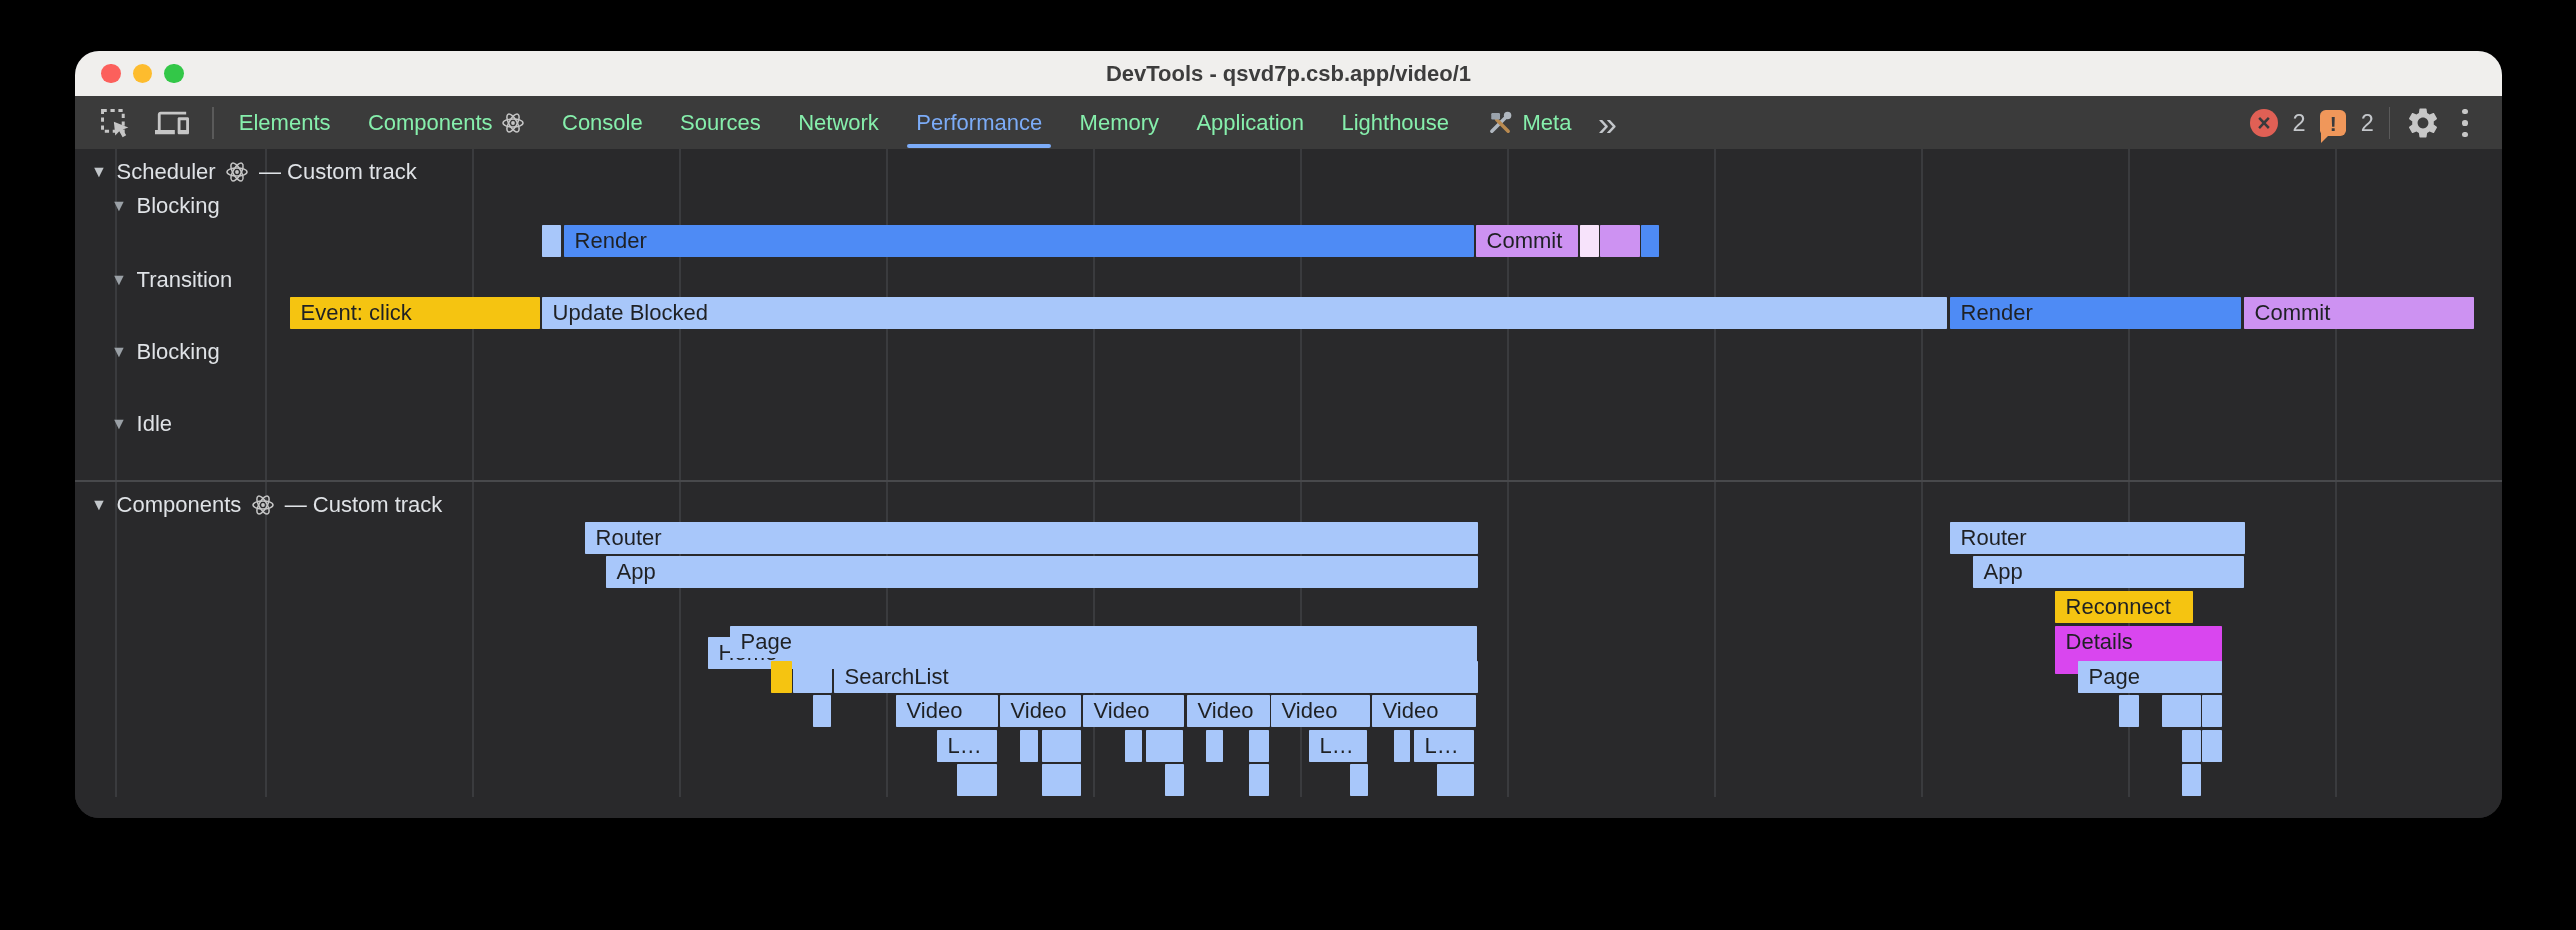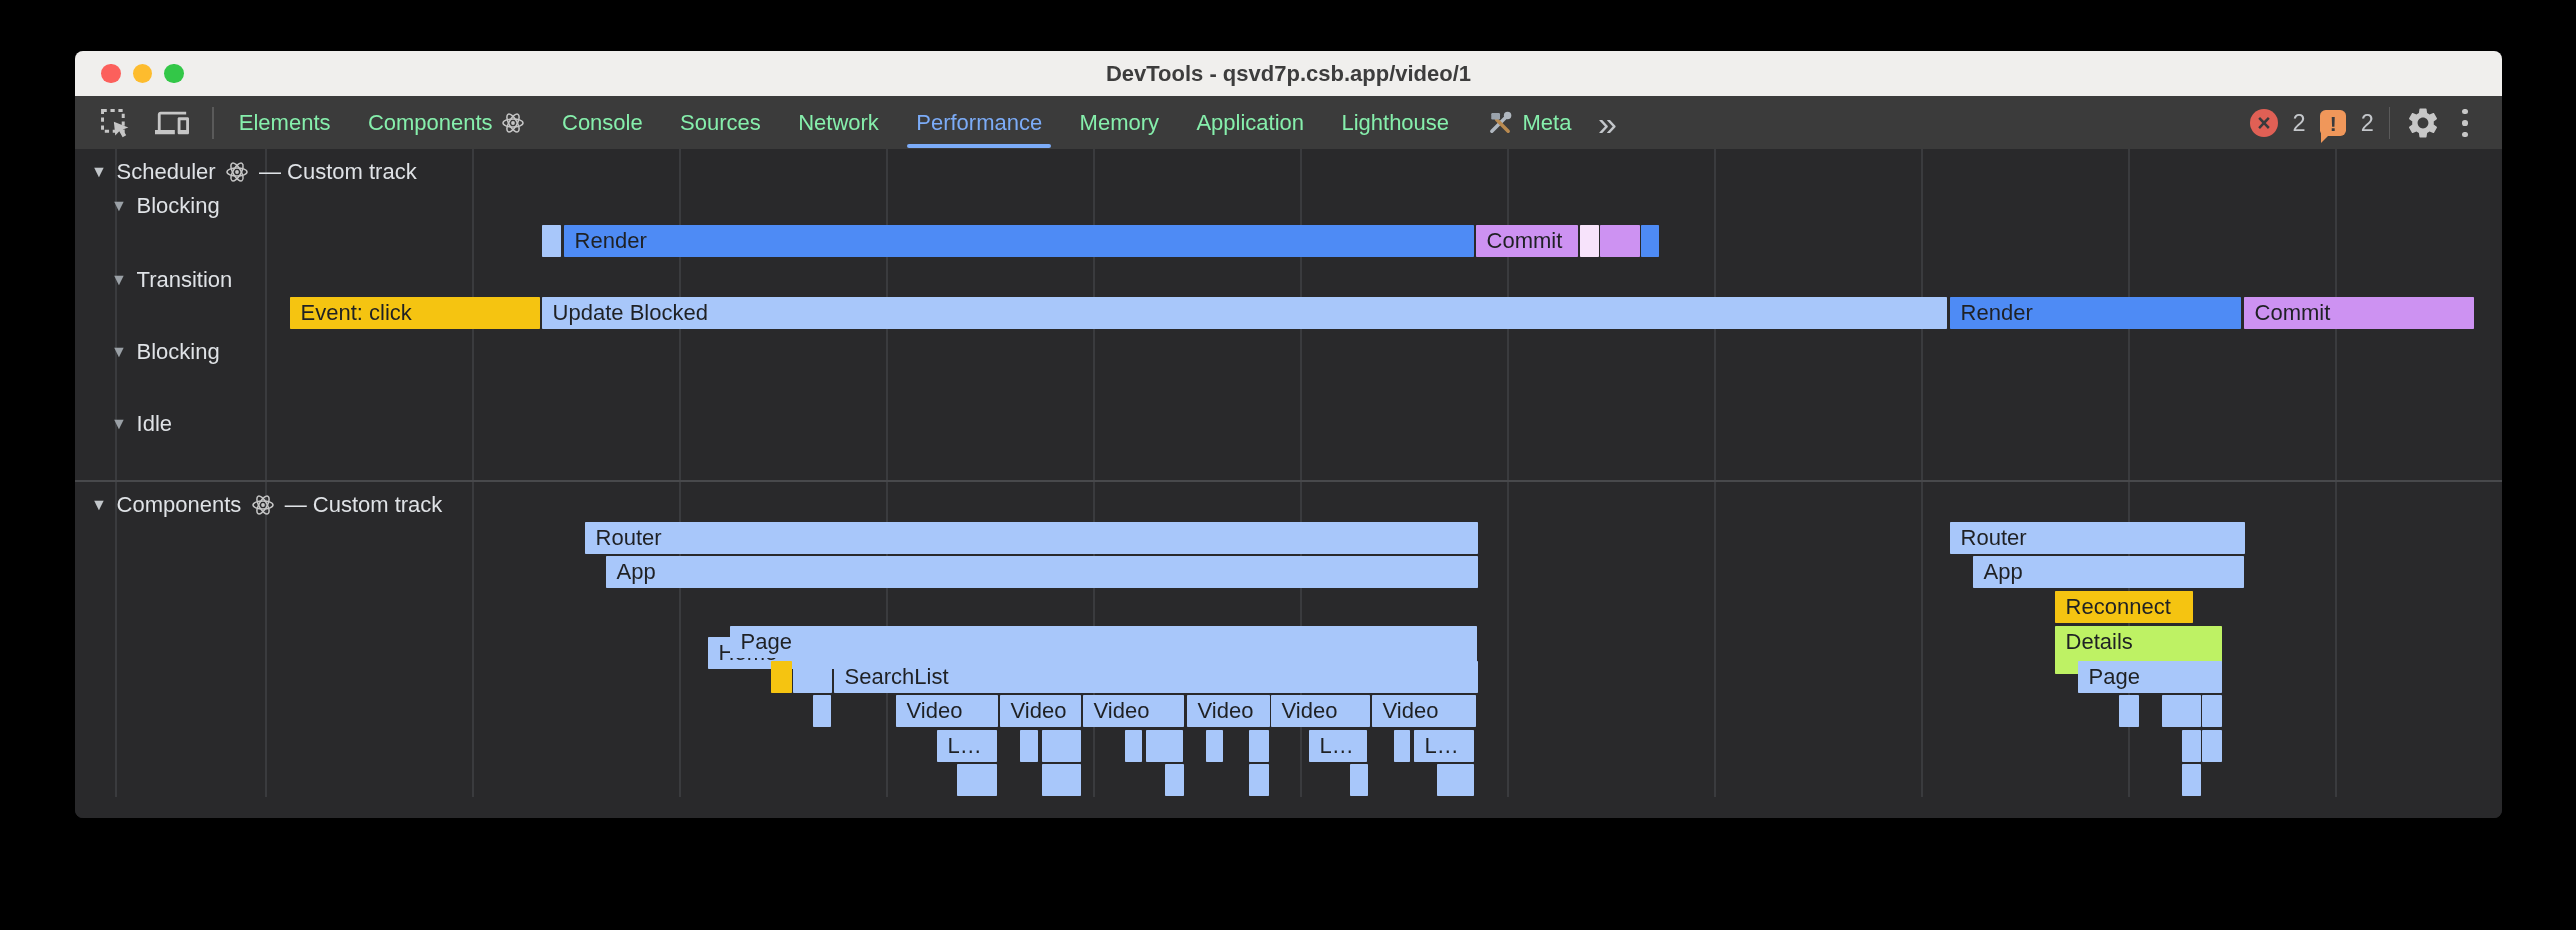--- a/index.html
+++ b/index.html
@@ -6,7 +6,7 @@
   body{width:2576px;height:930px;position:relative;overflow:hidden;
        font-family:"Liberation Sans",sans-serif;}
   .window{position:absolute;left:75px;top:51px;width:2427px;height:767px;
-          border-radius:8px;overflow:hidden;background:#29292B;}
+          border-radius:24px;overflow:hidden;background:#29292B;}
   
   .titlebar{height:45px;background:#F0EFED;position:relative;display:flex;align-items:center;}
   .traffic{position:absolute;left:26px;top:0;height:100%;display:flex;align-items:center;gap:12px;}

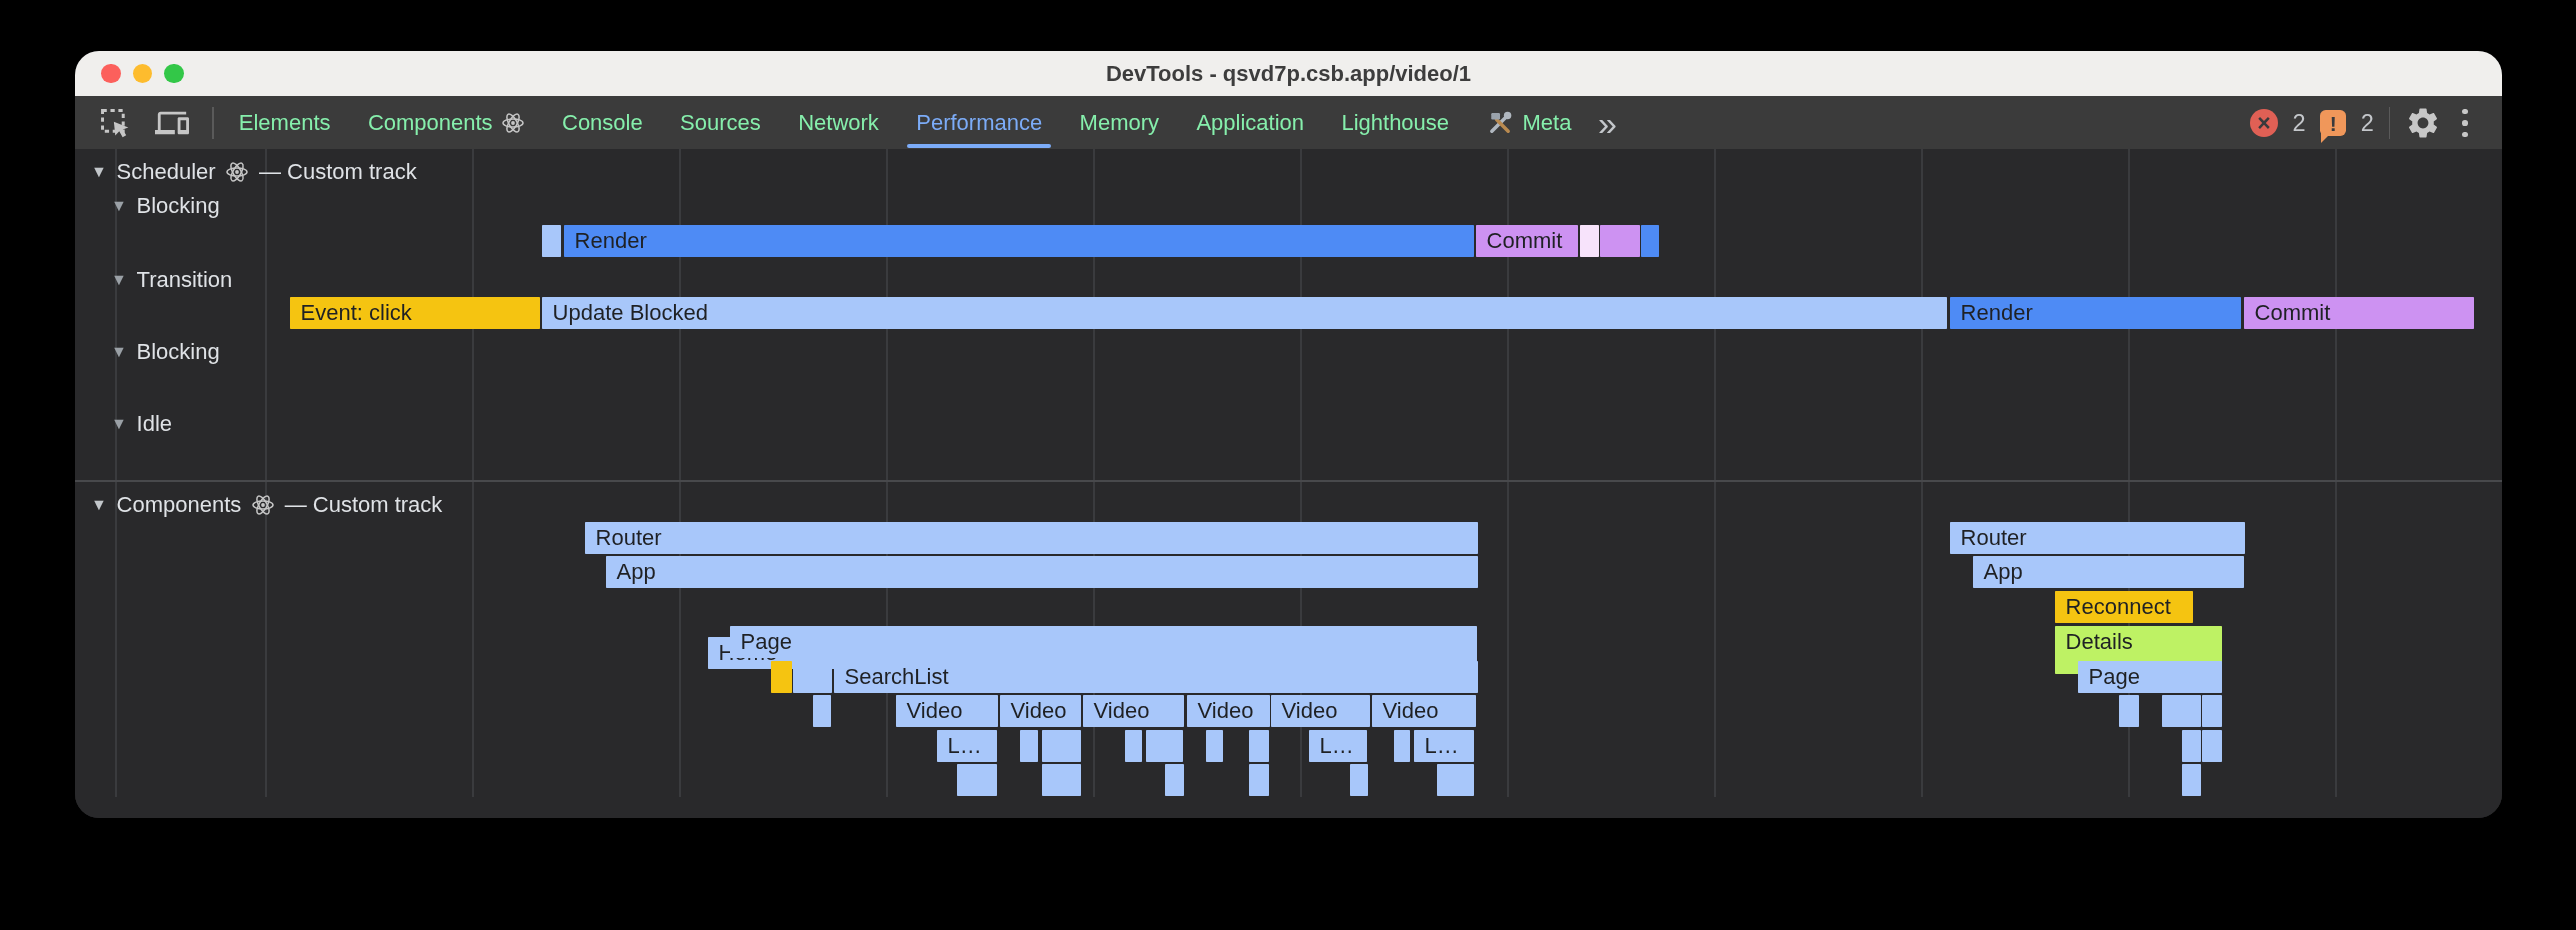--- a/index.html
+++ b/index.html
@@ -245,7 +245,7 @@
         <div class="bar" style="left: 1875px; top: 373px; width: 295px; height: 32px; background: rgb(168, 199, 250);">Router</div>
         <div class="bar" style="left: 1898px; top: 407px; width: 271px; height: 32px; background: rgb(168, 199, 250);">App</div>
         <div class="bar" style="left: 1980px; top: 442px; width: 138px; height: 32px; background: rgb(245, 196, 17);">Reconnect</div>
-        <div class="bar" style="left: 1980px; top: 477px; width: 167px; height: 48px; background: #bef264;">Details</div>
+        <div class="bar" style="left: 1980px; top: 477px; width: 167px; height: 48px; background: #d946ef;">Details</div>
         <div class="bar" style="left: 2003px; top: 512px; width: 144px; height: 32px; background: rgb(168, 199, 250);">Page</div>
         <div class="bar" style="left: 2044px; top: 546px; width: 20px; height: 32px; background: rgb(168, 199, 250);"></div>
         <div class="bar" style="left: 2087px; top: 546px; width: 39px; height: 32px; background: rgb(168, 199, 250);"></div>

